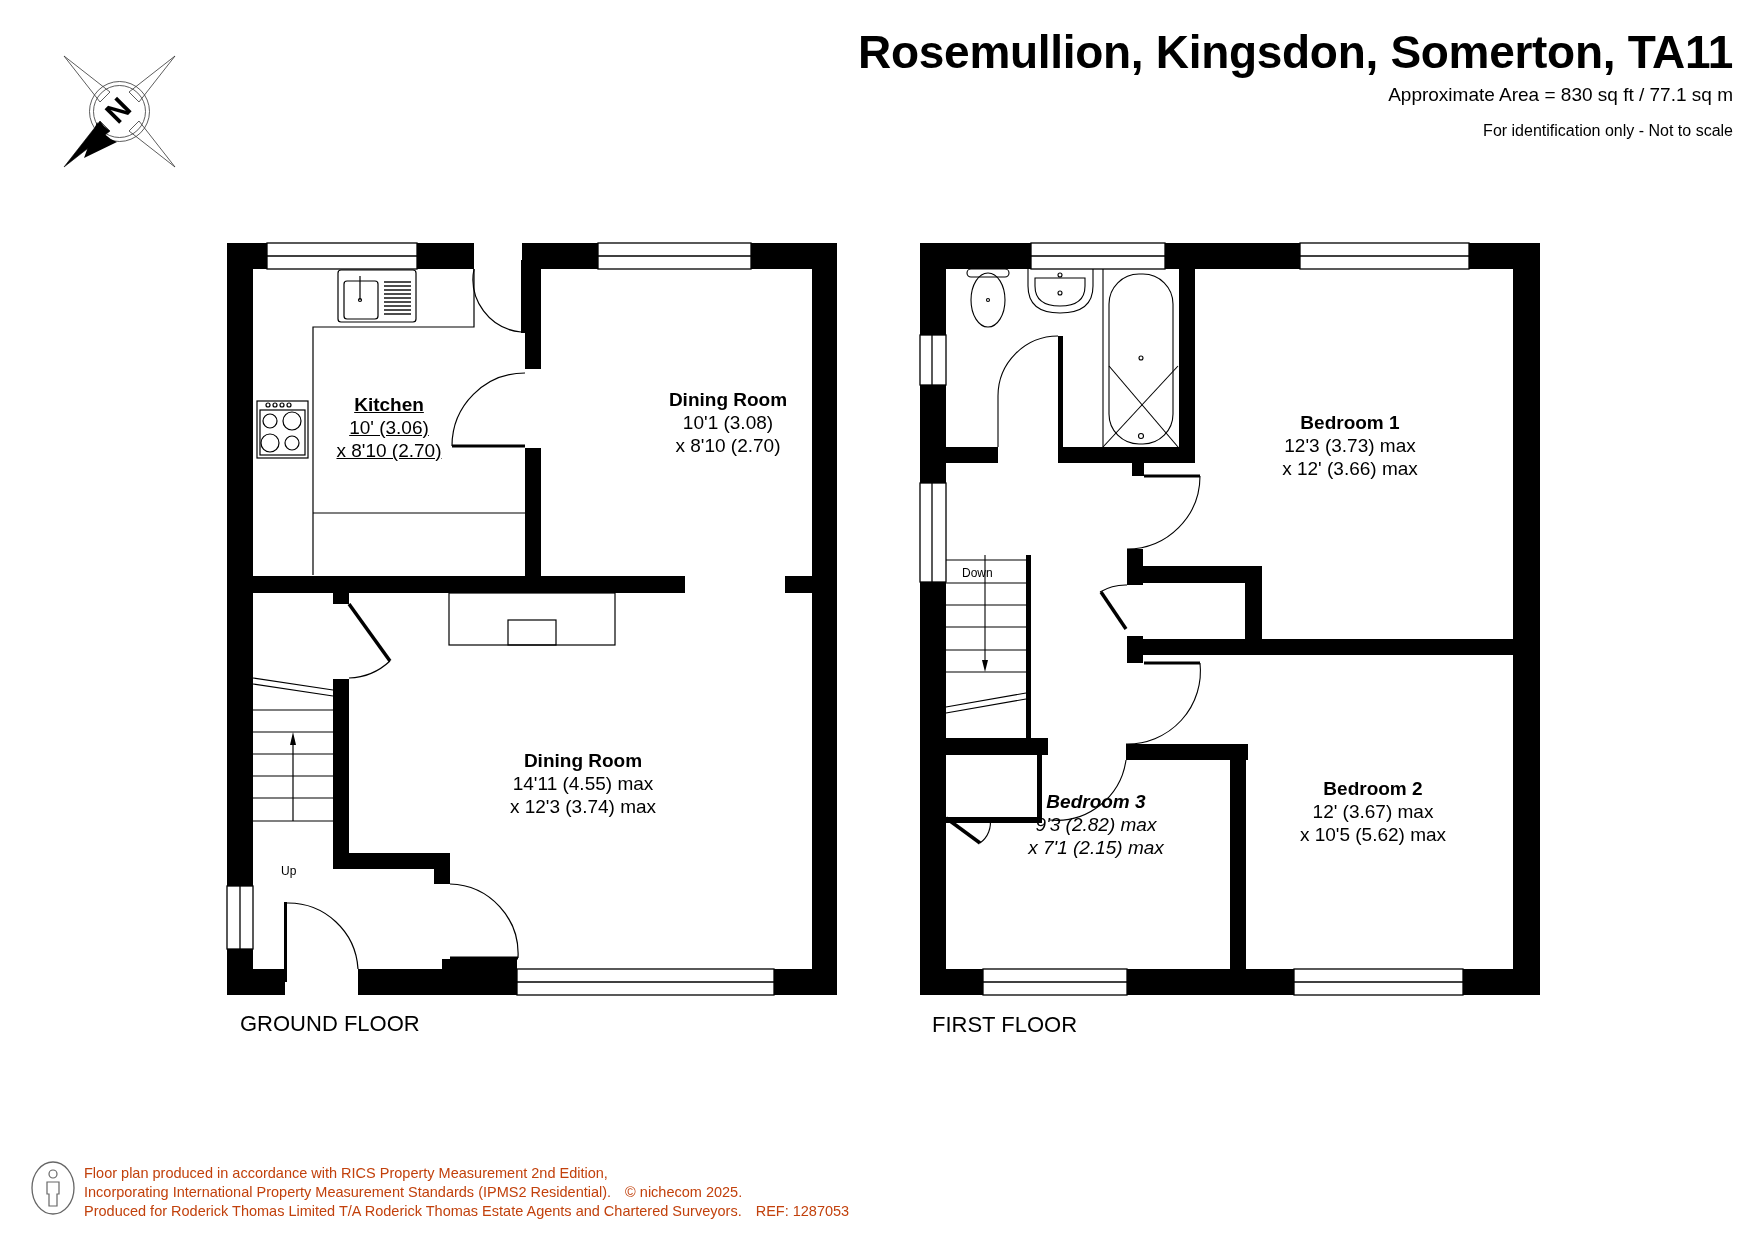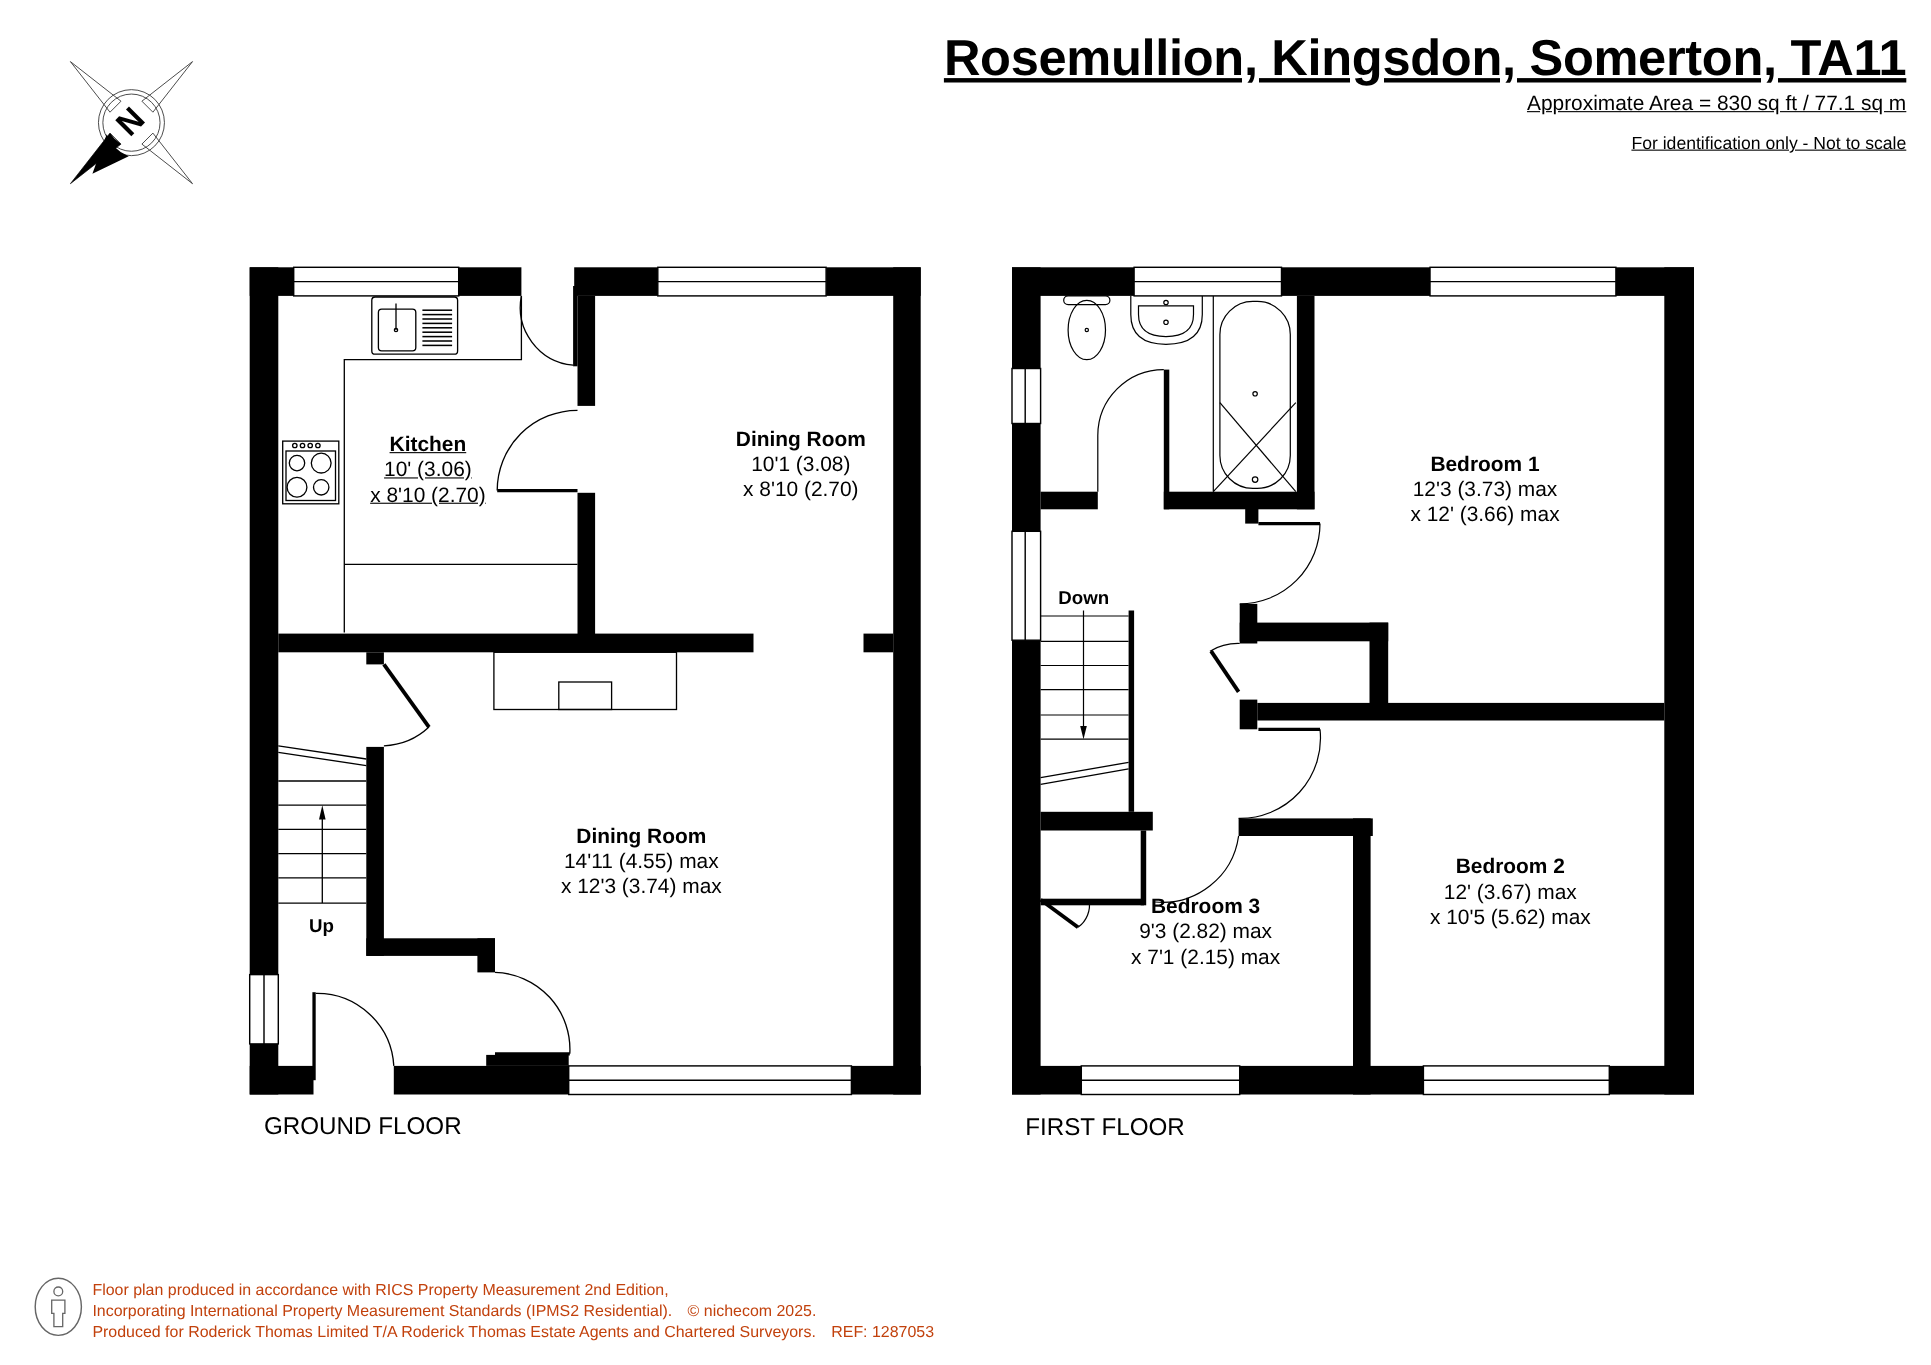--- a/index.html
+++ b/index.html
@@ -4,7 +4,7 @@
 <style>
   html,body{margin:0;padding:0;background:#fff;}
   body{width:1755px;height:1241px;position:relative;overflow:hidden;font-family:"Liberation Sans",sans-serif;color:#000;}
-  .abs{position:absolute;text-decoration:underline;}
+  .abs{position:absolute;}
   .title{right:22px;top:25px;font-size:46px;font-weight:bold;white-space:nowrap;letter-spacing:-0.3px;}
   .area{right:22px;top:84px;font-size:19px;white-space:nowrap;}
   .note{right:22px;top:122px;font-size:16px;white-space:nowrap;}

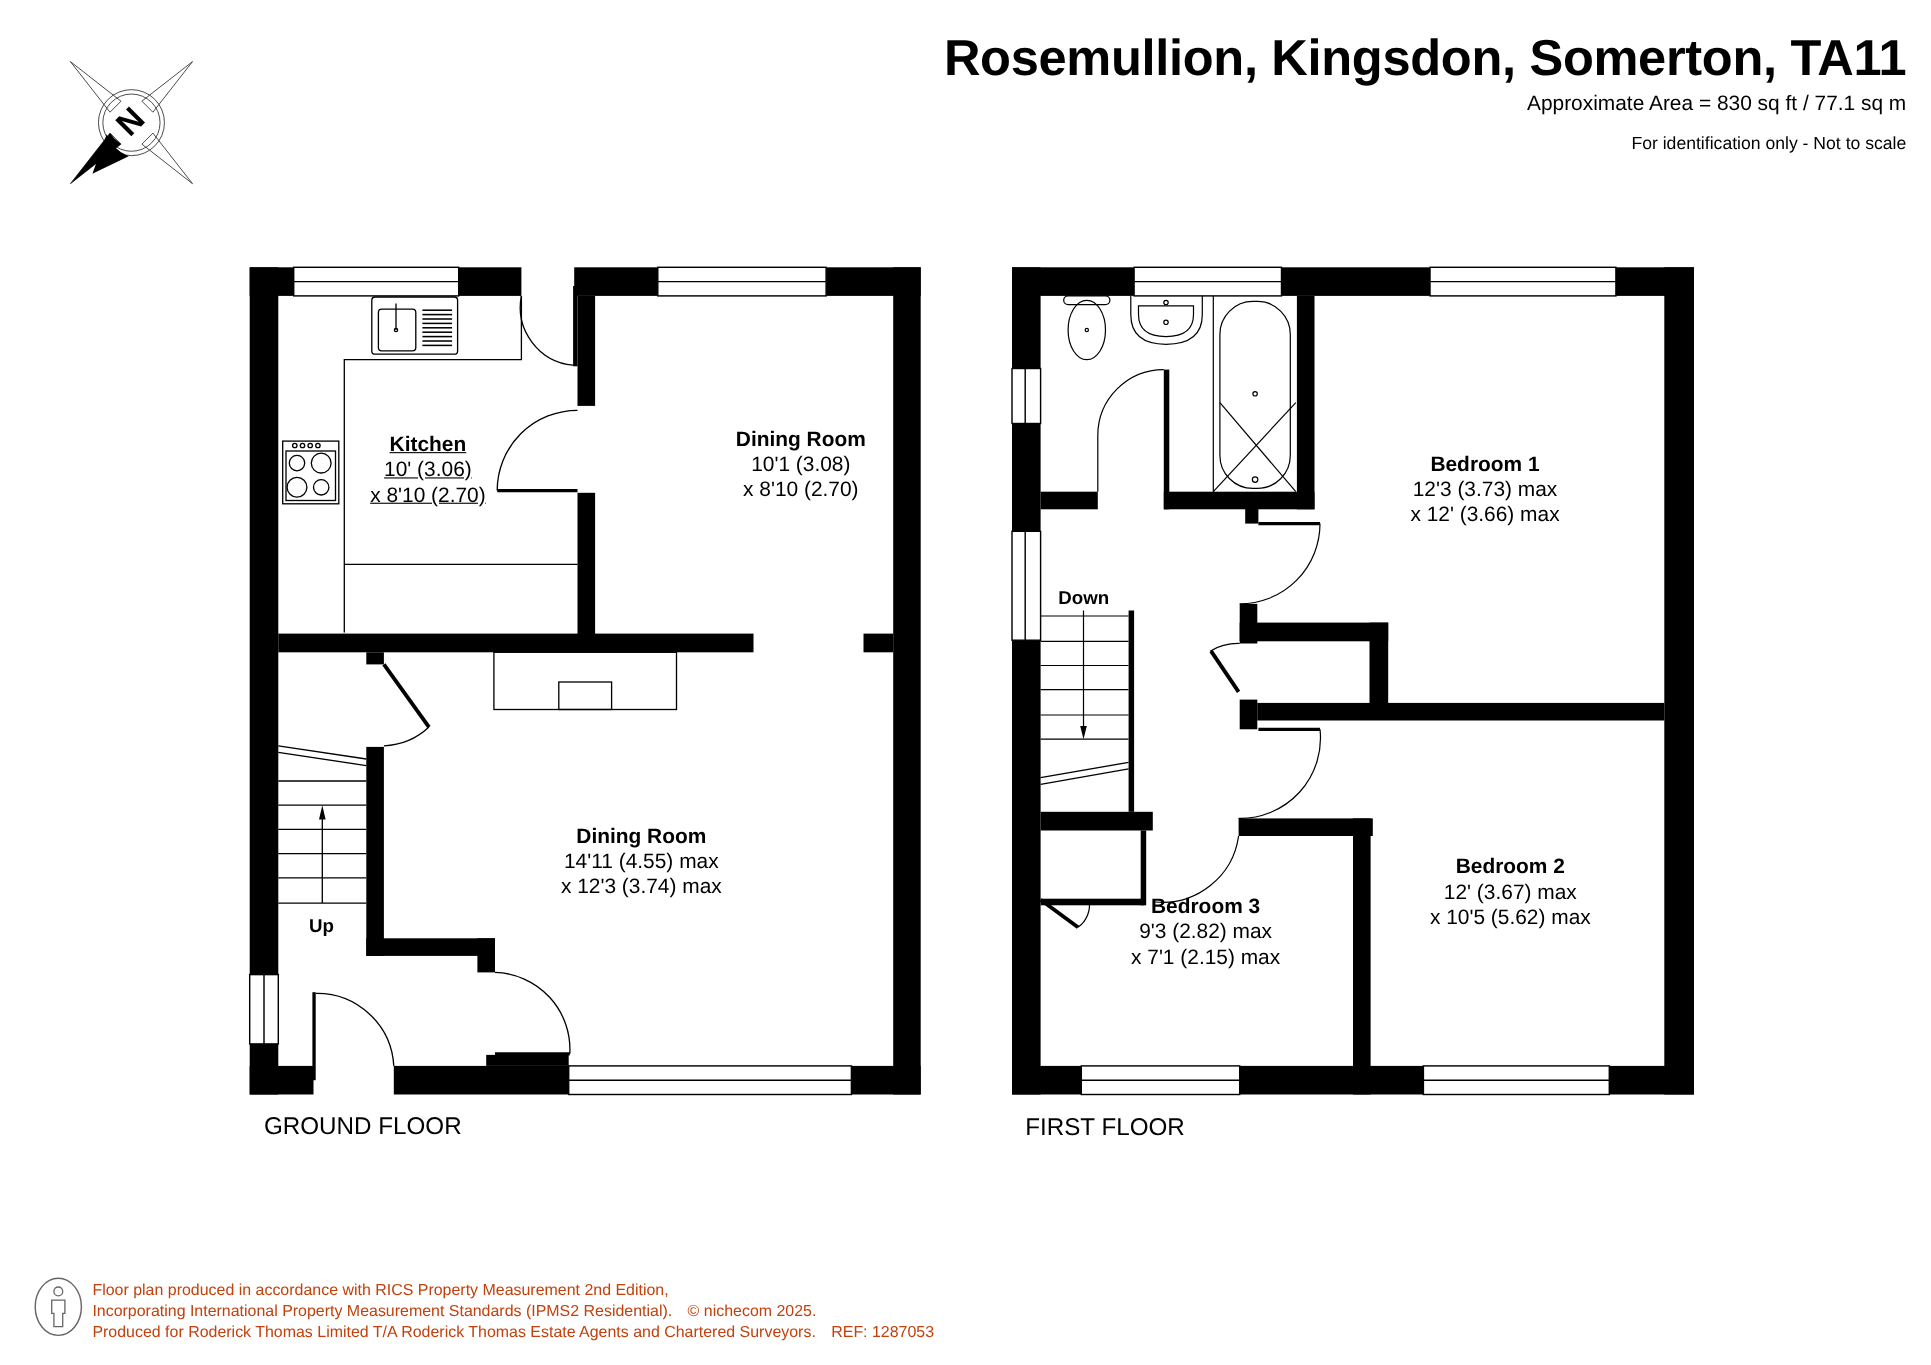--- a/index.html
+++ b/index.html
@@ -13,7 +13,7 @@
   .room-label .rn{font-weight:bold;display:block;}
   .room-label .dim{display:block;}
   .floor-label{position:absolute;font-size:22px;font-weight:normal;white-space:nowrap;}
-  .stair-label{position:absolute;font-size:17px;font-weight:bold;white-space:nowrap;}
+  .stair-label{position:absolute;font-size:12px;font-weight:normal;white-space:nowrap;margin-top:32px;}
   .footer{position:absolute;left:84px;top:1164px;font-size:14.5px;line-height:19px;color:#c2410c;white-space:nowrap;}
   .footer div{display:block;}
   .footer .gap{display:inline-block;width:14px;}

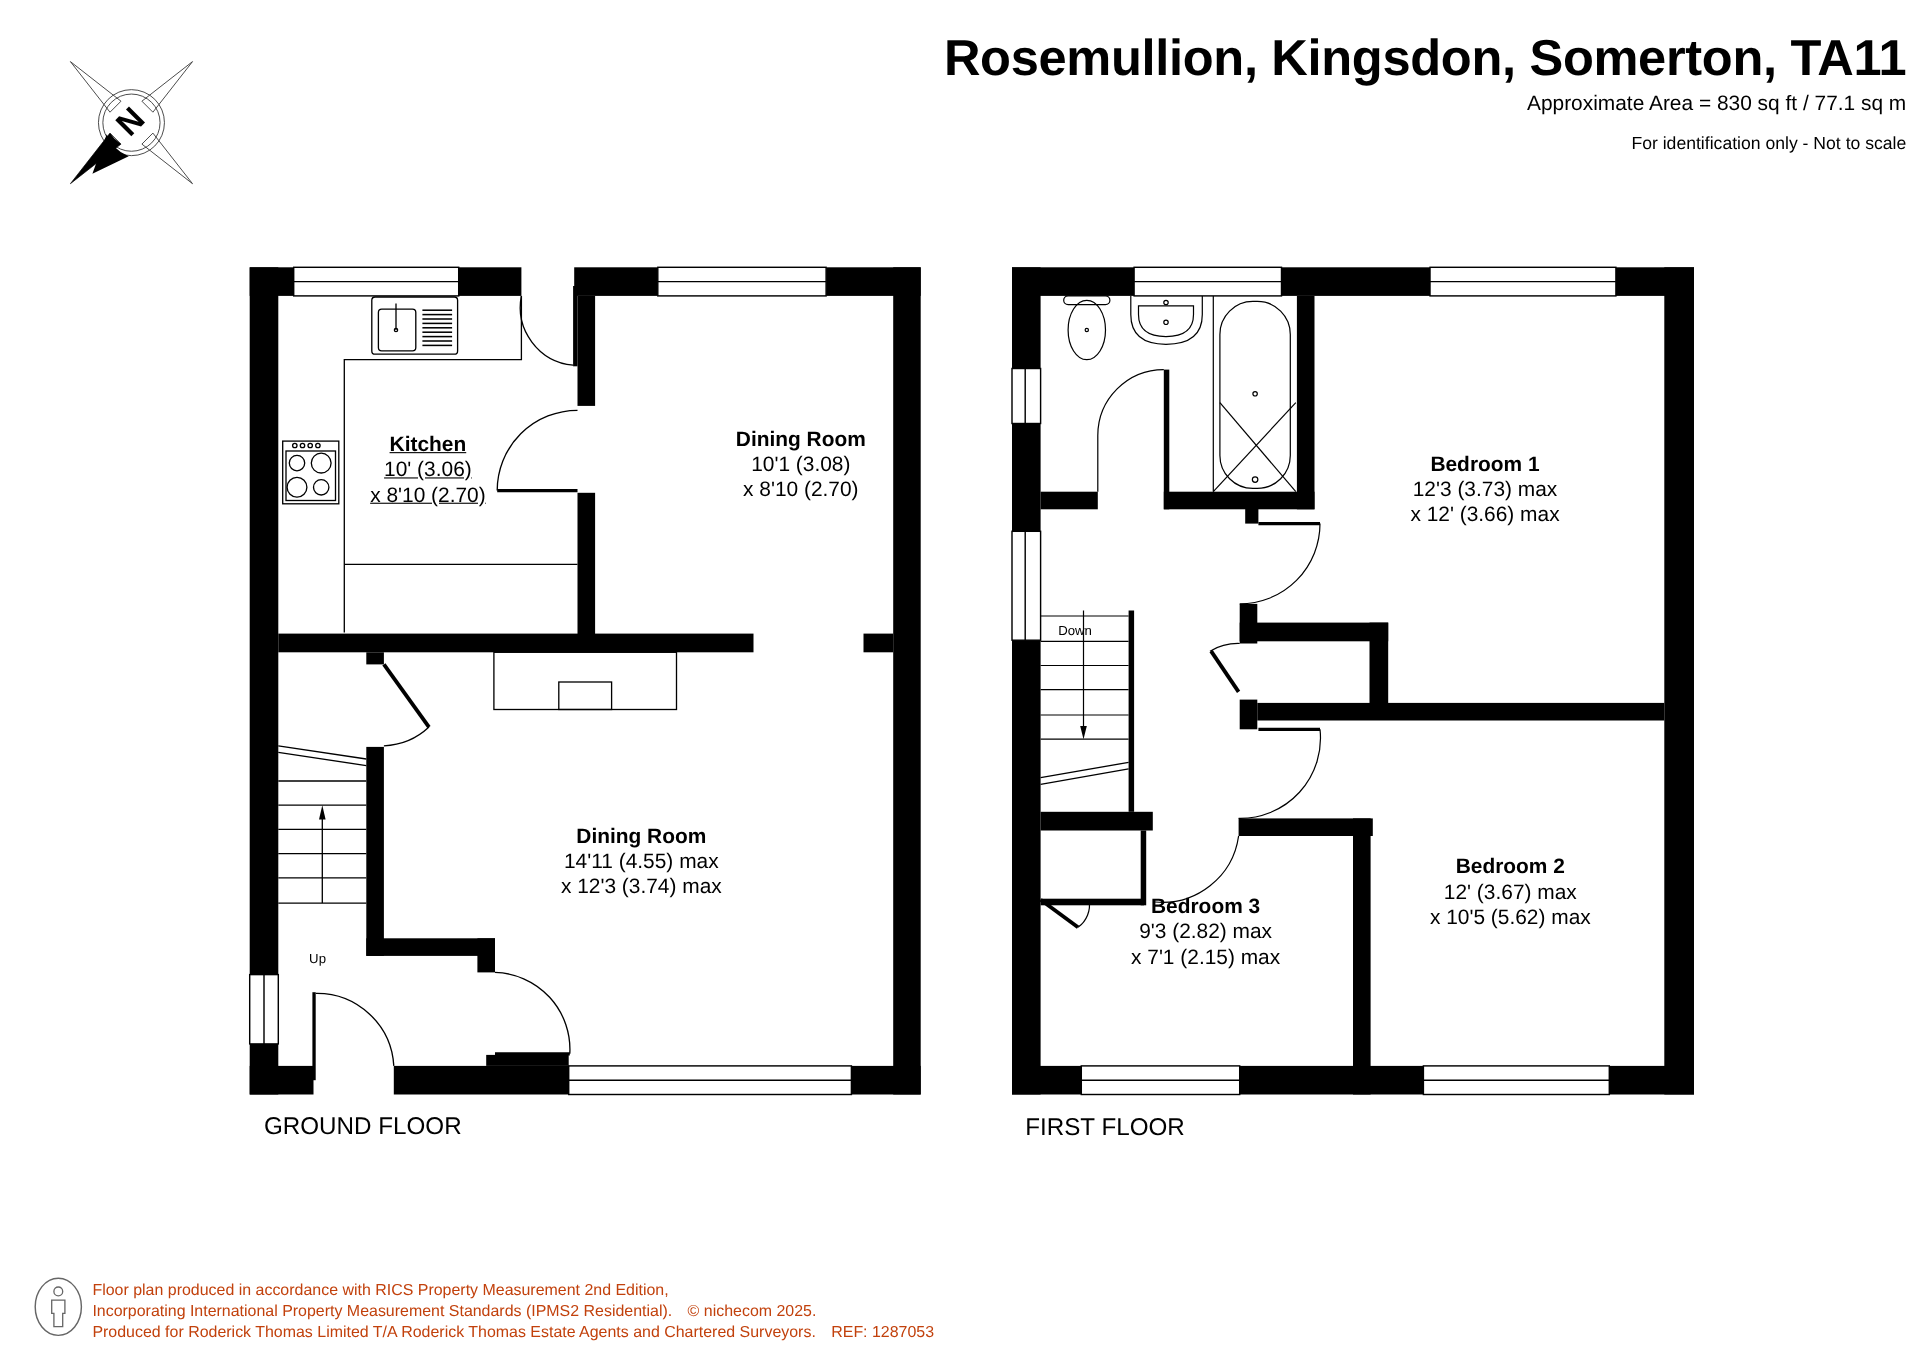--- a/index.html
+++ b/index.html
@@ -263,7 +263,7 @@
   <span class="dim">12' (3.67) max</span>
   <span class="dim">x 10'5 (5.62) max</span>
 </div>
-<div class="room-label" style="left:1096px;top:813px;">
+<div class="room-label" style="left:1096px;top:790px;font-style:italic;">
   <span class="rn">Bedroom 3</span>
   <span class="dim">9'3 (2.82) max</span>
   <span class="dim">x 7'1 (2.15) max</span>

